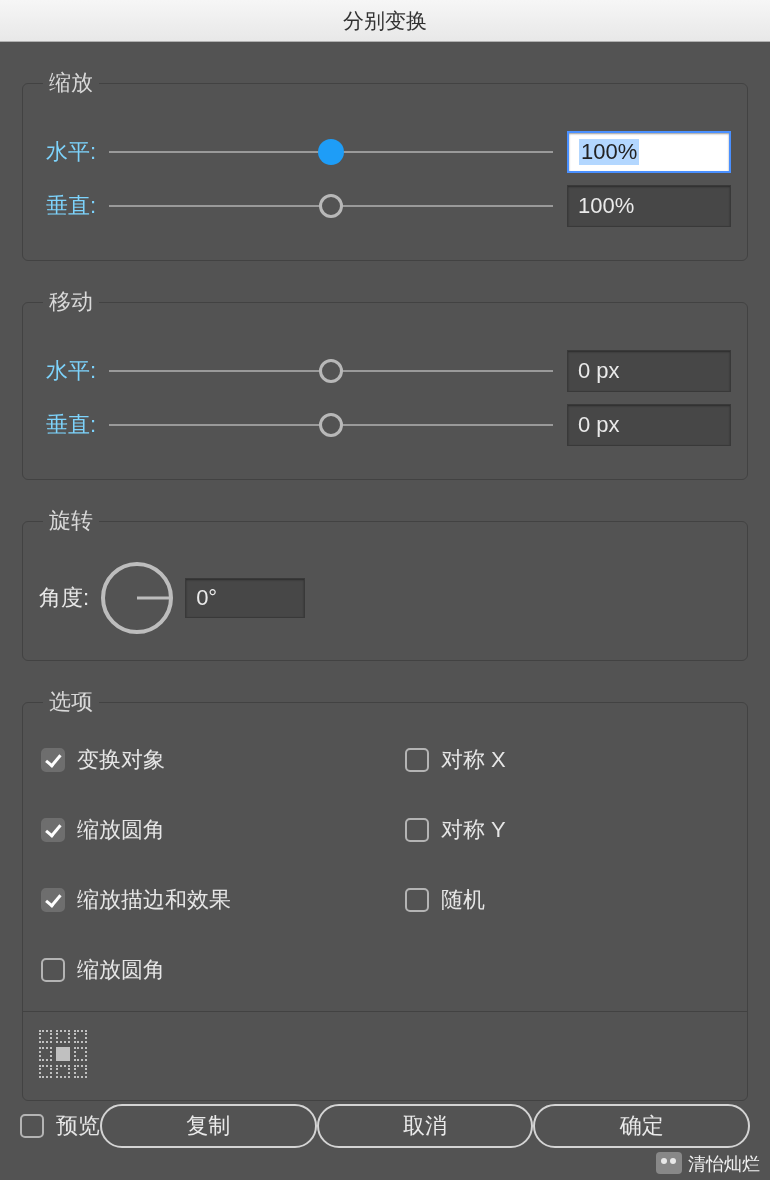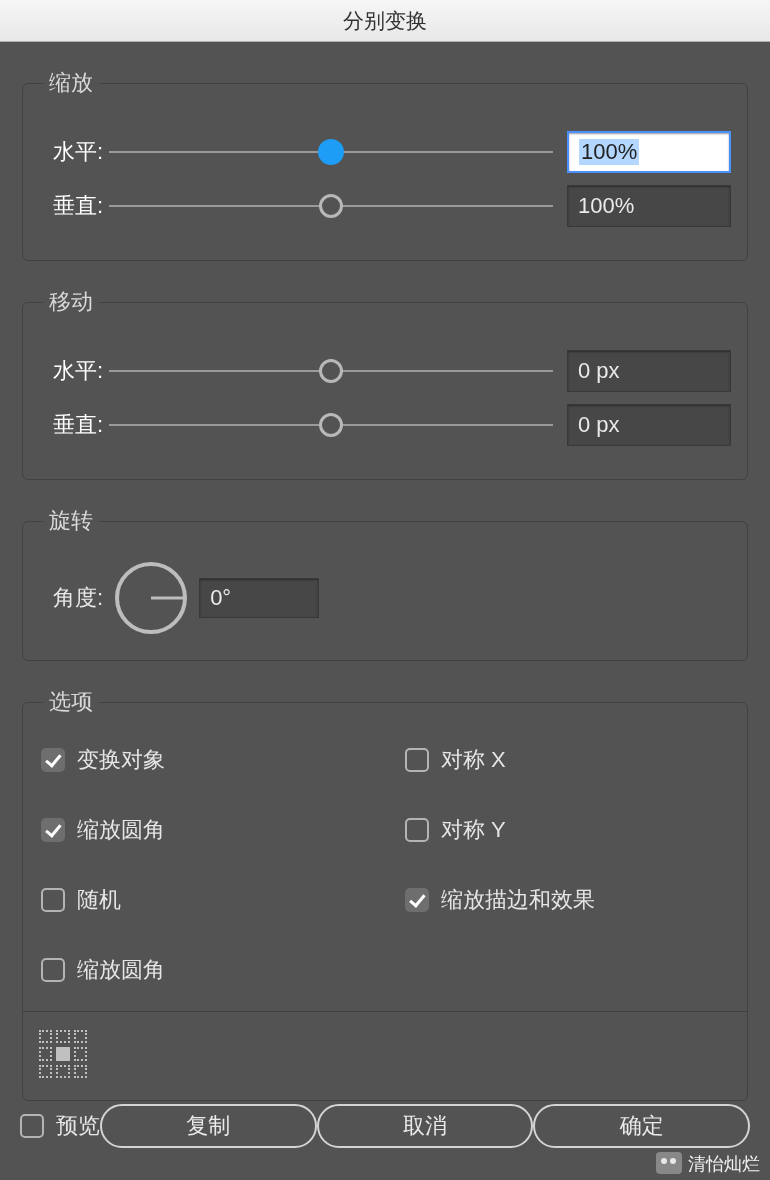--- a/index.html
+++ b/index.html
@@ -47,8 +47,8 @@
   .row .label {
     width: 64px;
     font-size: 22px;
-    color: #ffffff;
-    text-align: right;
+    color: #7dd3fc;
+    text-align: center;
   }
   .slider {
     flex: 1;

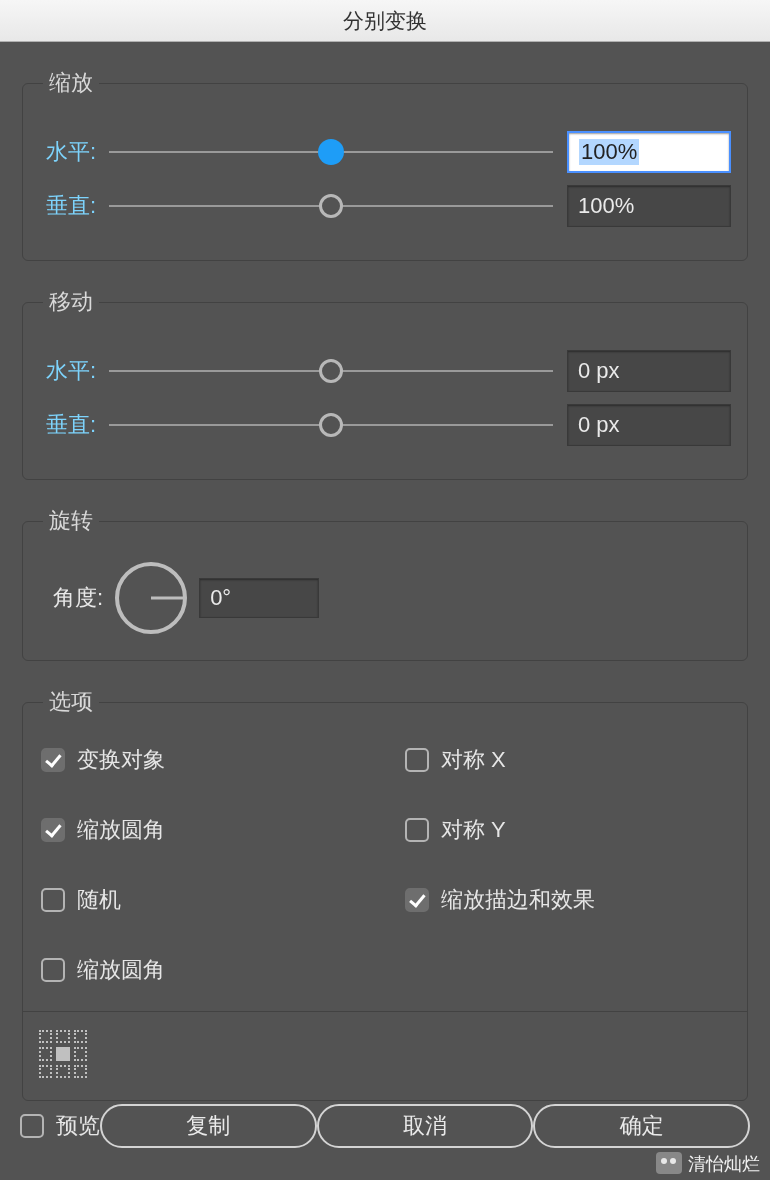--- a/index.html
+++ b/index.html
@@ -106,7 +106,6 @@
     align-items: center;
     gap: 12px;
     padding: 4px 0 4px 0;
-    margin-left: 14px;
   }
   .angle-row .label { font-size: 22px; }
   .angle-dial {

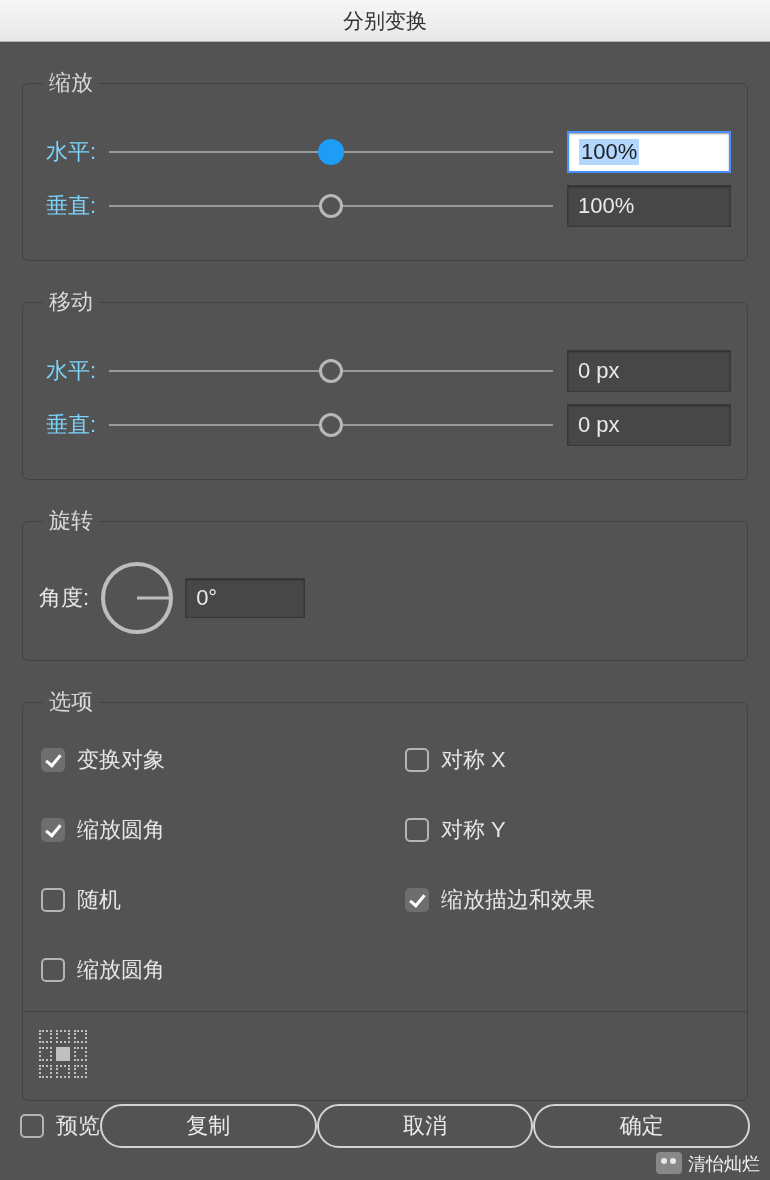--- a/index.html
+++ b/index.html
@@ -315,12 +315,12 @@
         <span>对称 Y</span>
       </label>
       <label class="chk">
+        <span class="box checked"></span>
+        <span>缩放描边和效果</span>
+      </label>
+      <label class="chk">
         <span class="box"></span>
         <span>随机</span>
-      </label>
-      <label class="chk">
-        <span class="box checked"></span>
-        <span>缩放描边和效果</span>
       </label>
       <label class="chk">
         <span class="box"></span>

